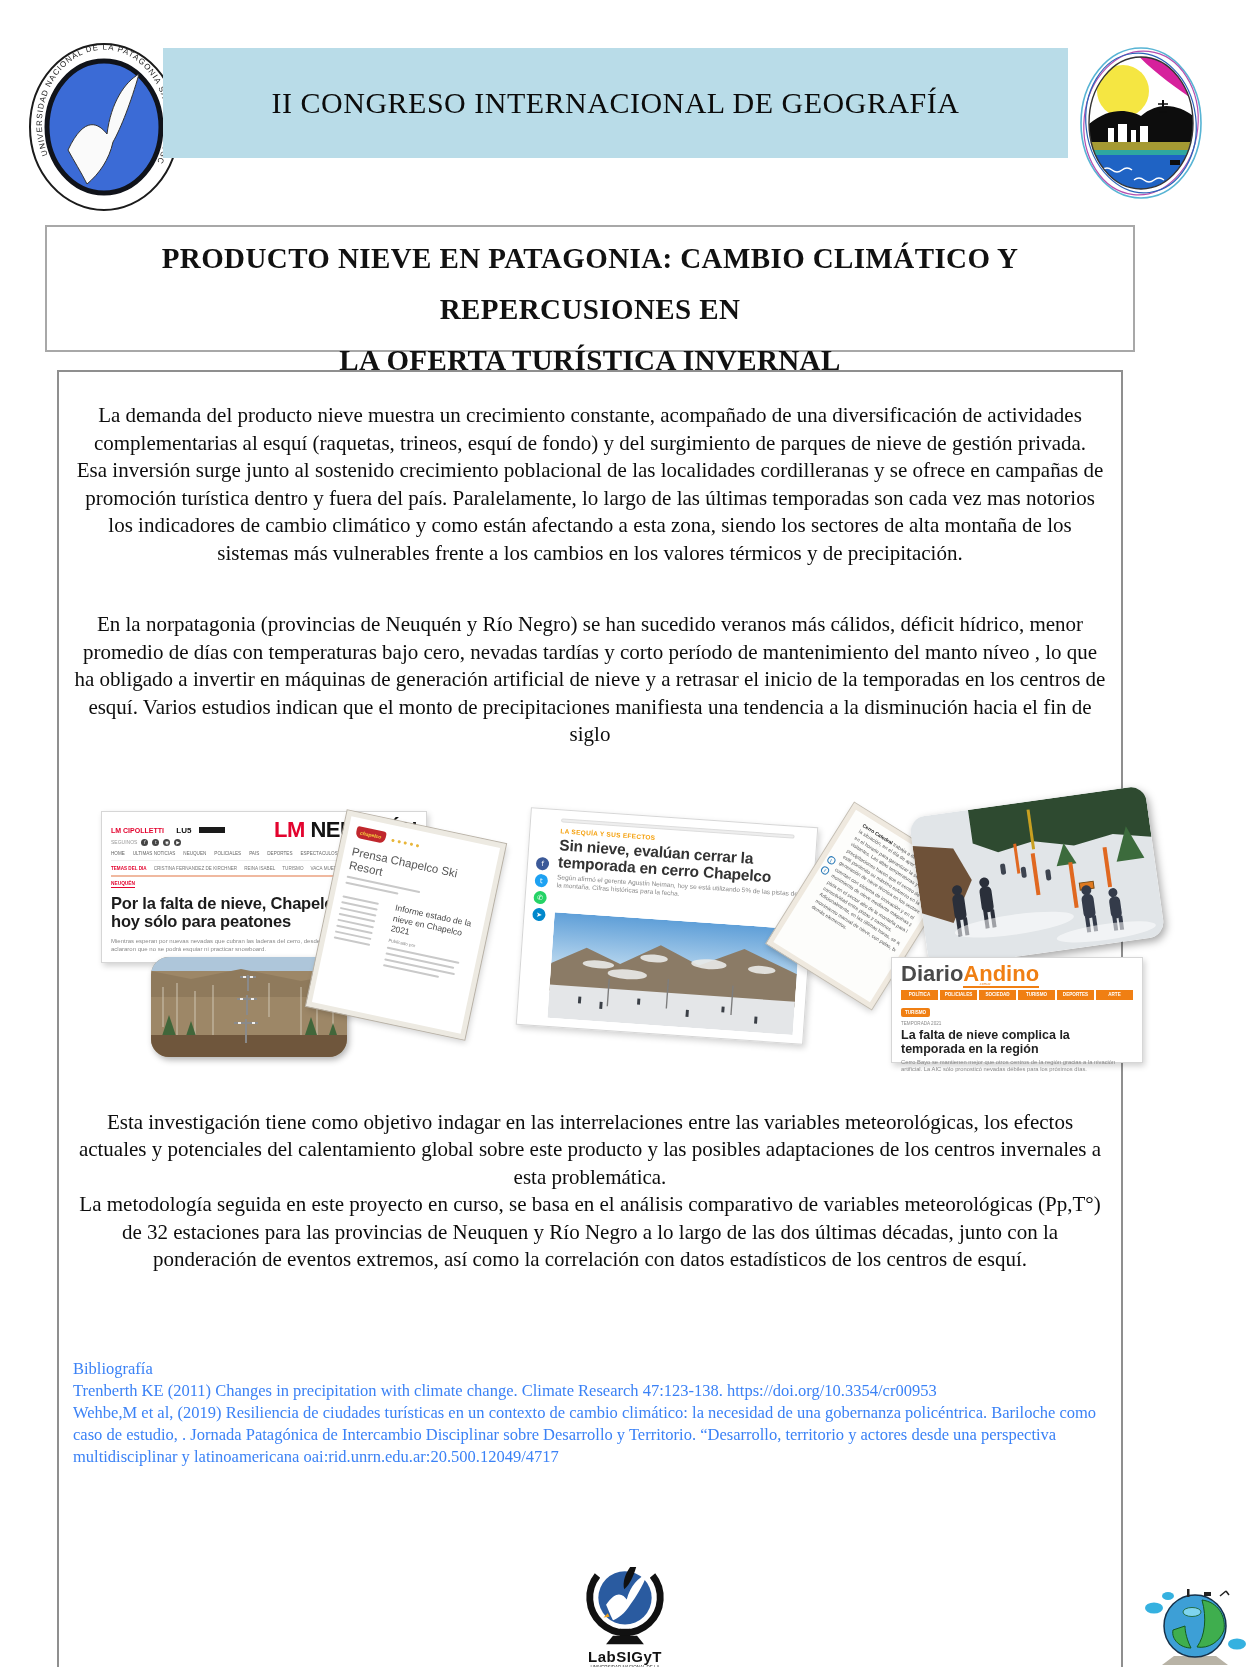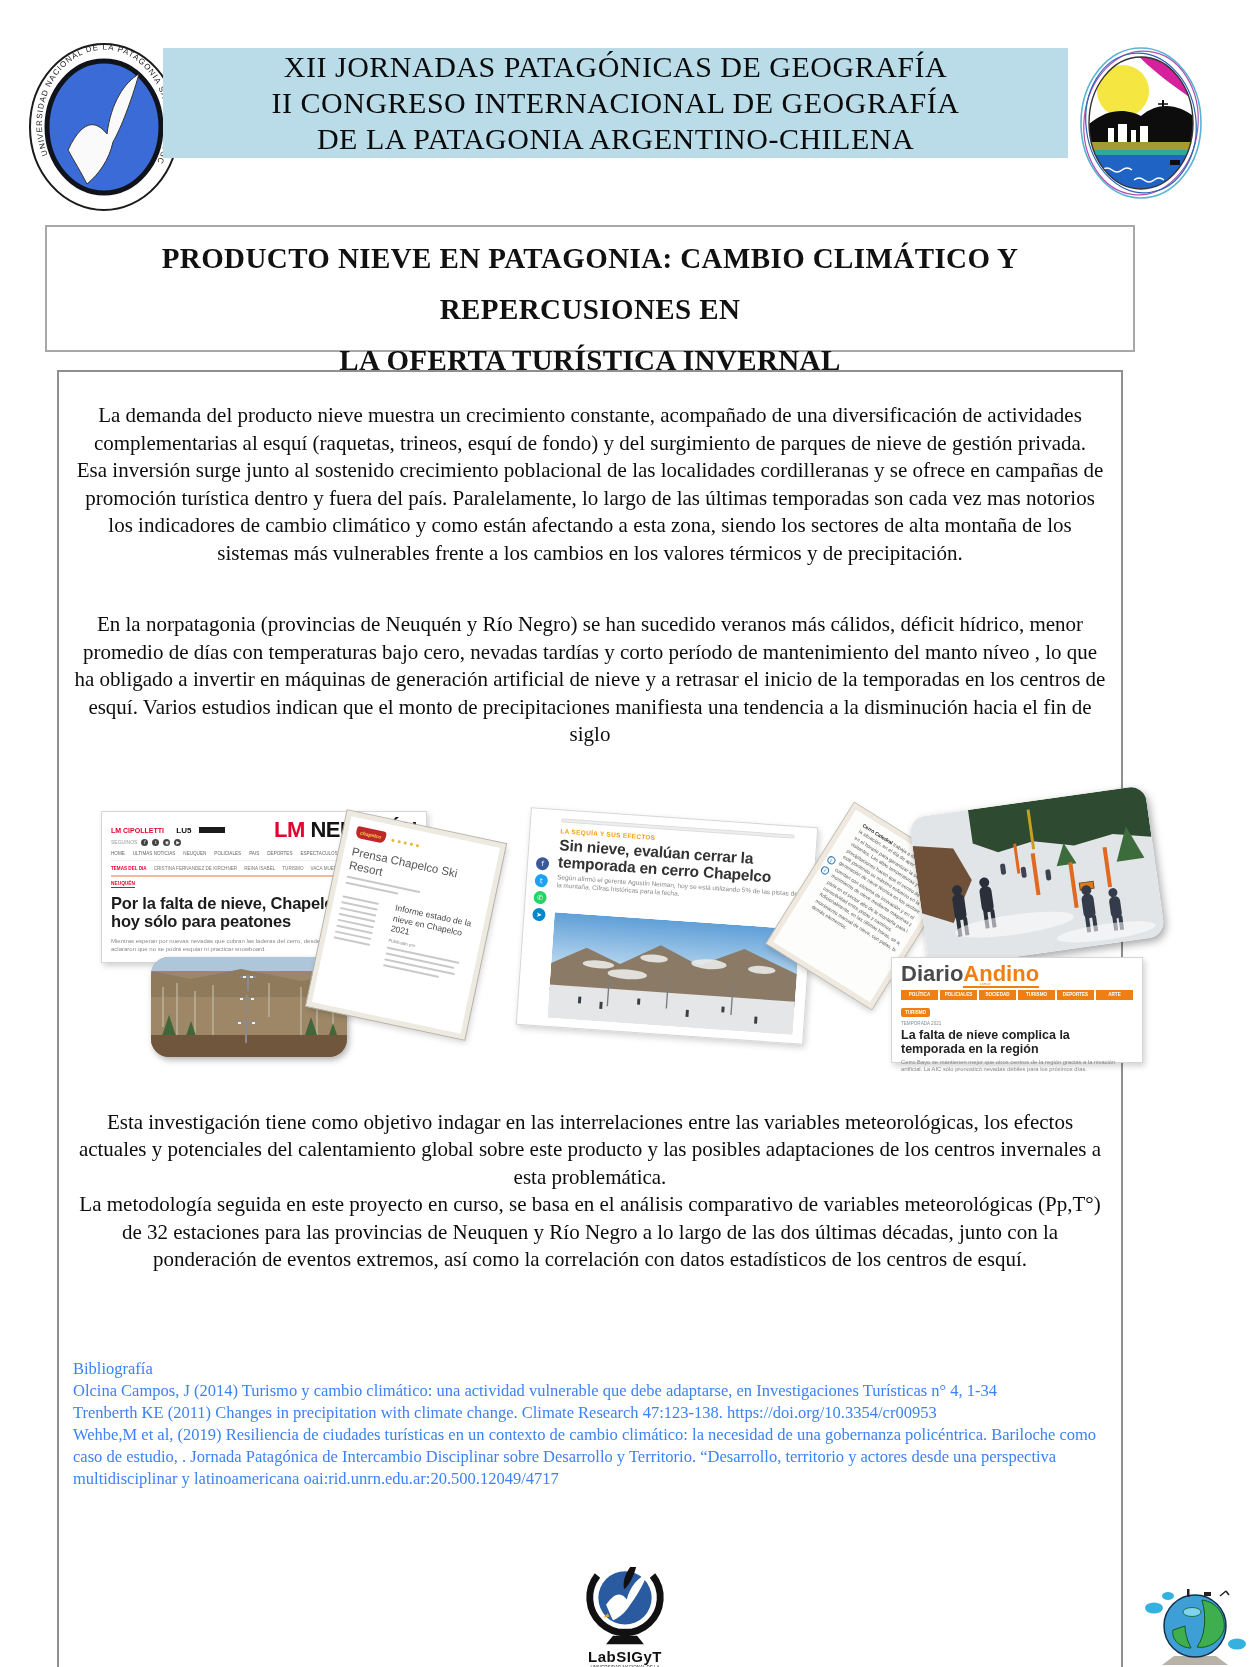--- a/index.html
+++ b/index.html
@@ -149,7 +149,6 @@
   </div>
 
   <div class="hdr-banner-blue">
-    <div class="line">XII JORNADAS PATAGÓNICAS DE GEOGRAFÍA</div>
     <div class="line">II CONGRESO INTERNACIONAL DE GEOGRAFÍA</div>
     <div class="line">DE LA PATAGONIA ARGENTINO-CHILENA</div>
   </div>

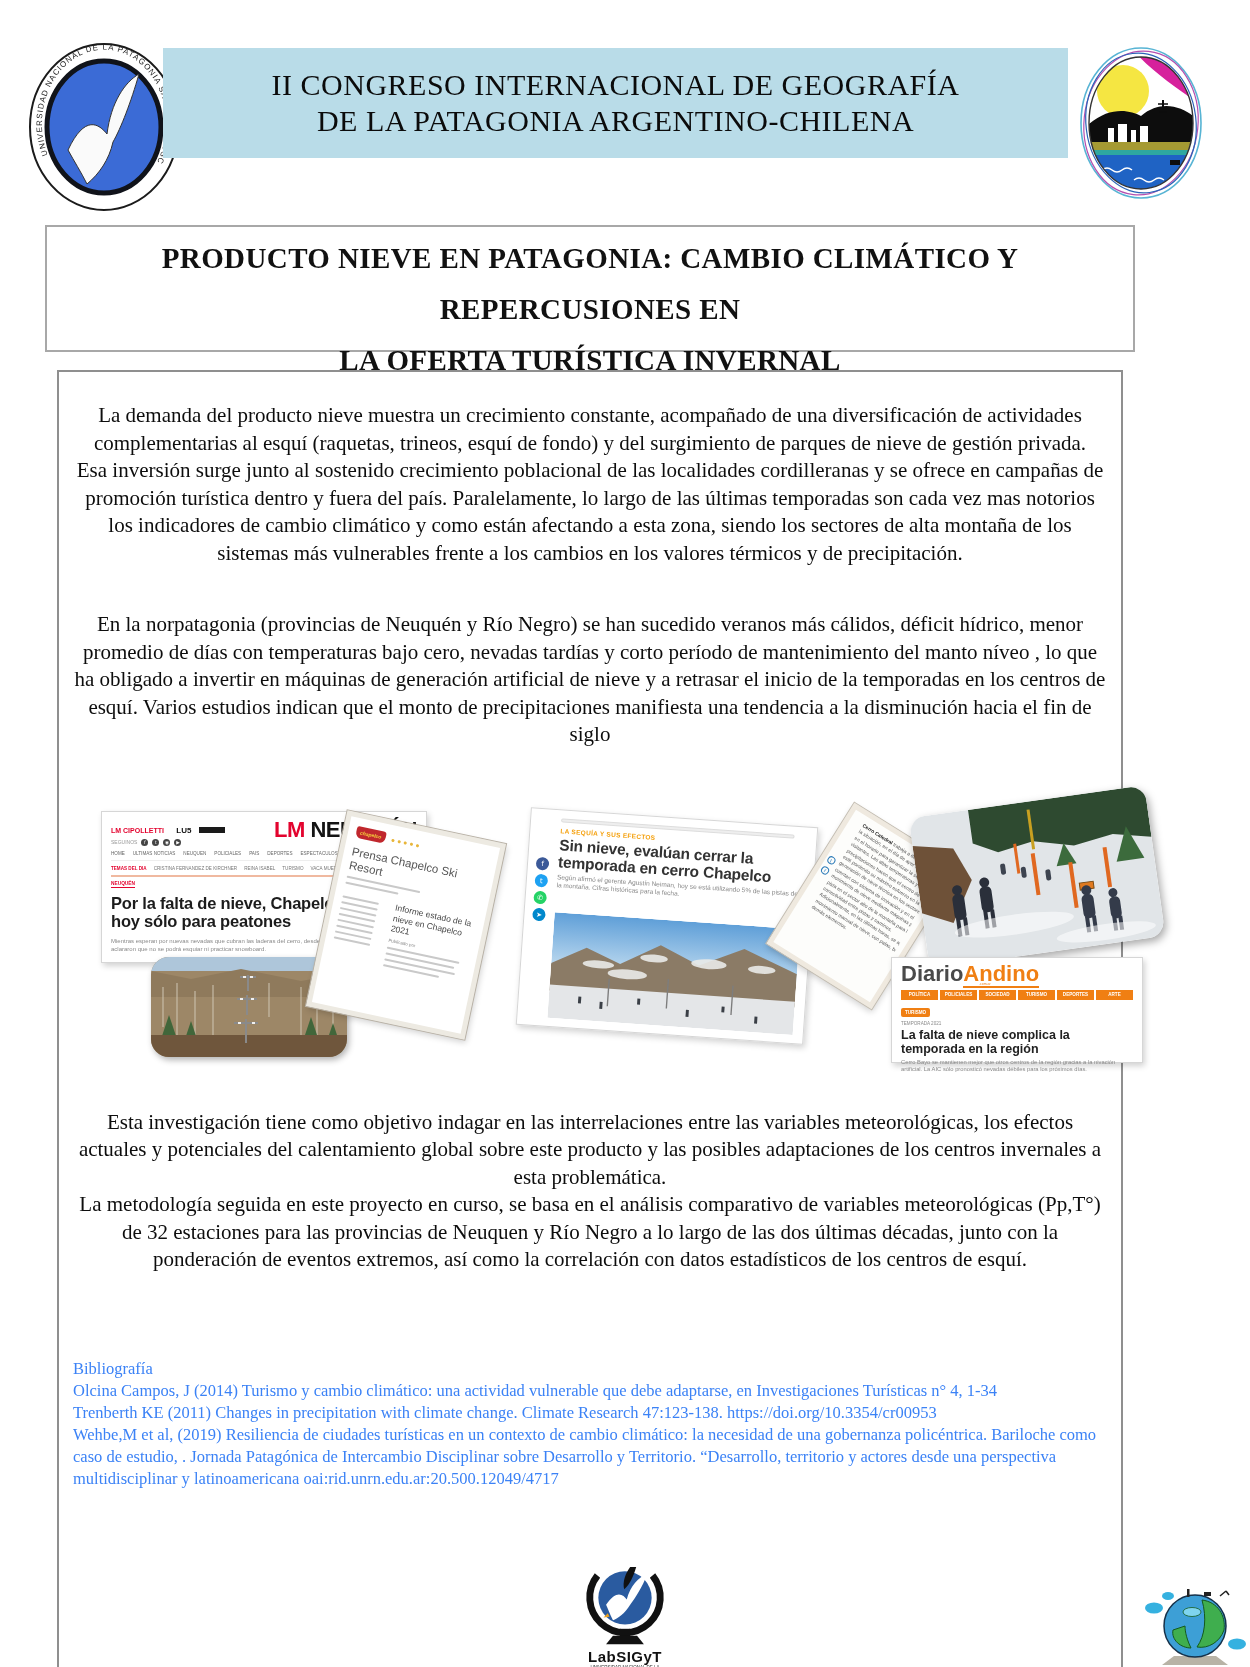--- a/index.html
+++ b/index.html
@@ -150,7 +150,6 @@
 
   <div class="hdr-banner-blue">
     <div class="line">II CONGRESO INTERNACIONAL DE GEOGRAFÍA</div>
-    <div class="line">DE LA PATAGONIA ARGENTINO-CHILENA</div>
   </div>
 
 

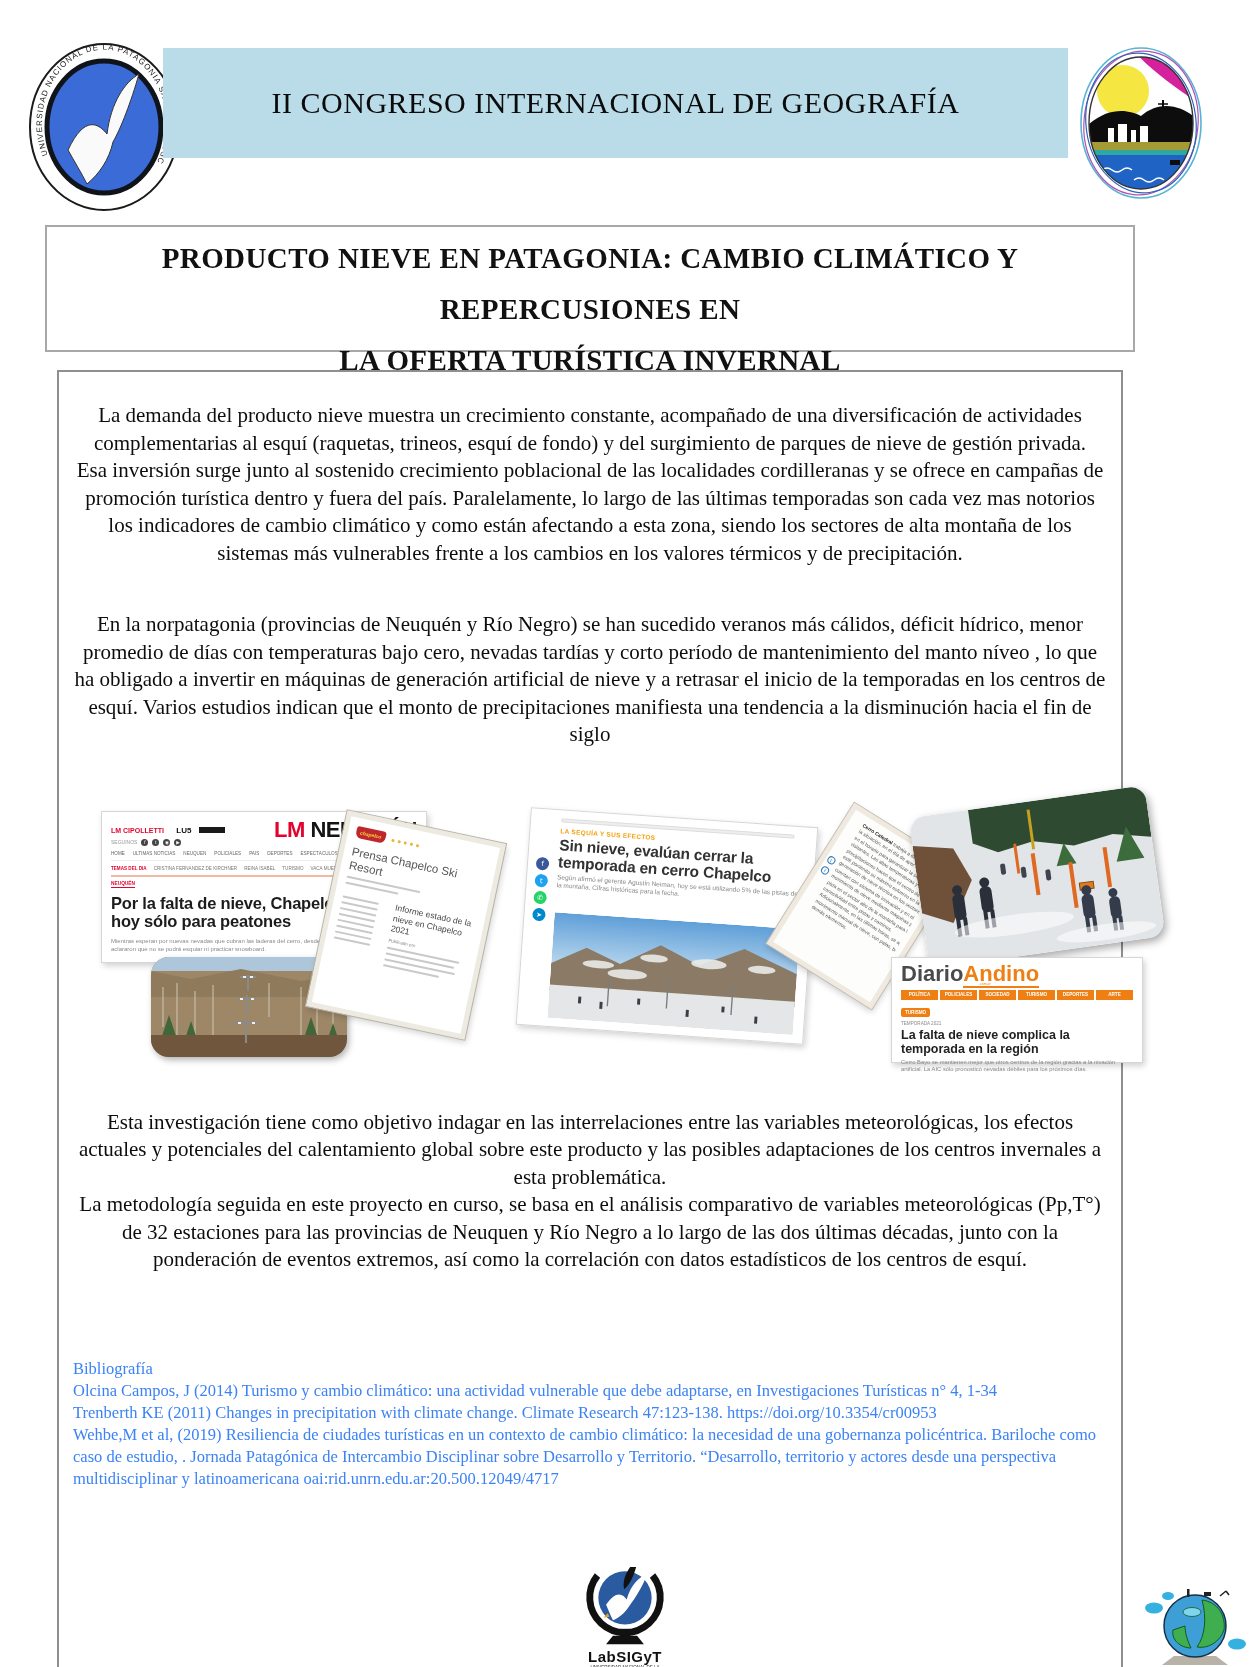--- a/index.html
+++ b/index.html
@@ -453,7 +453,6 @@
 
     <div class="bib">
       <div>Bibliografía</div>
-      <div class="entry">Olcina Campos, J (2014) Turismo y cambio climático: una actividad vulnerable que debe adaptarse, en Investigaciones Turísticas n° 4, 1-34</div>
       <div class="entry">Trenberth KE (2011) Changes in precipitation with climate change. Climate Research 47:123-138. https://doi.org/10.3354/cr00953</div>
       <div class="entry">Wehbe,M et al, (2019) Resiliencia de ciudades turísticas en un contexto de cambio climático: la necesidad de una gobernanza policéntrica. Bariloche como caso de estudio, . Jornada Patagónica de Intercambio Disciplinar sobre Desarrollo y Territorio. “Desarrollo, territorio y actores desde una perspectiva multidisciplinar y latinoamericana  oai:rid.unrn.edu.ar:20.500.12049/4717</div>
     </div>

